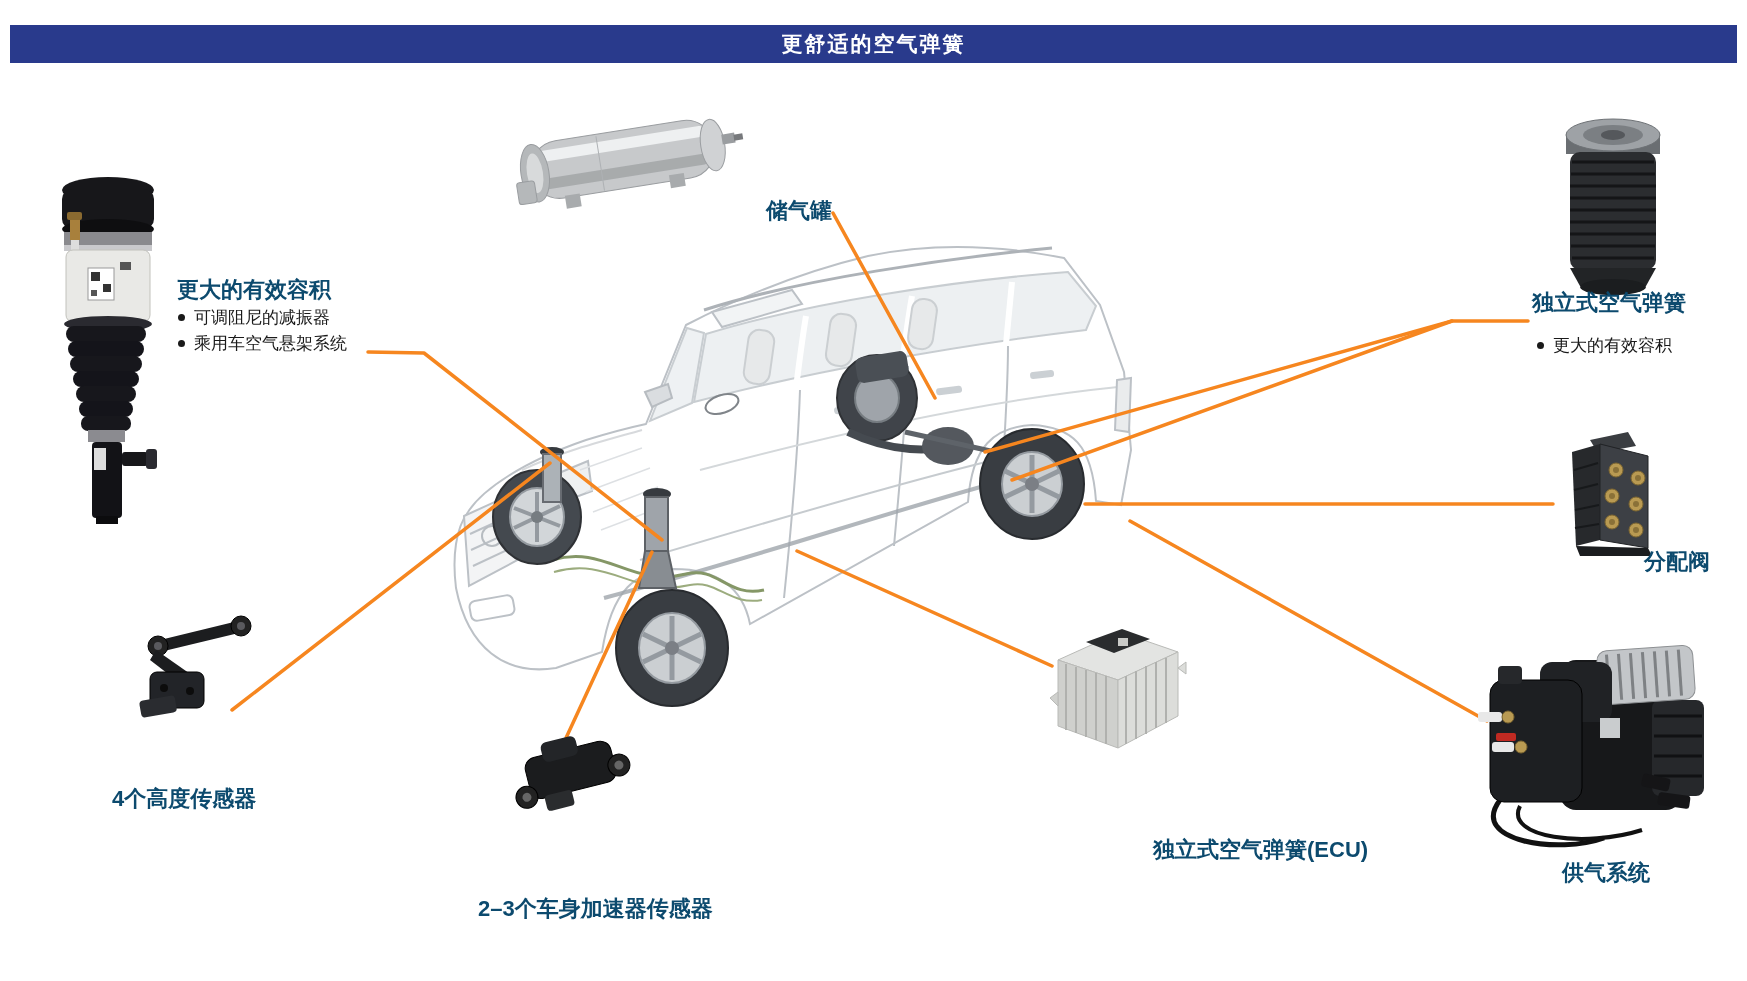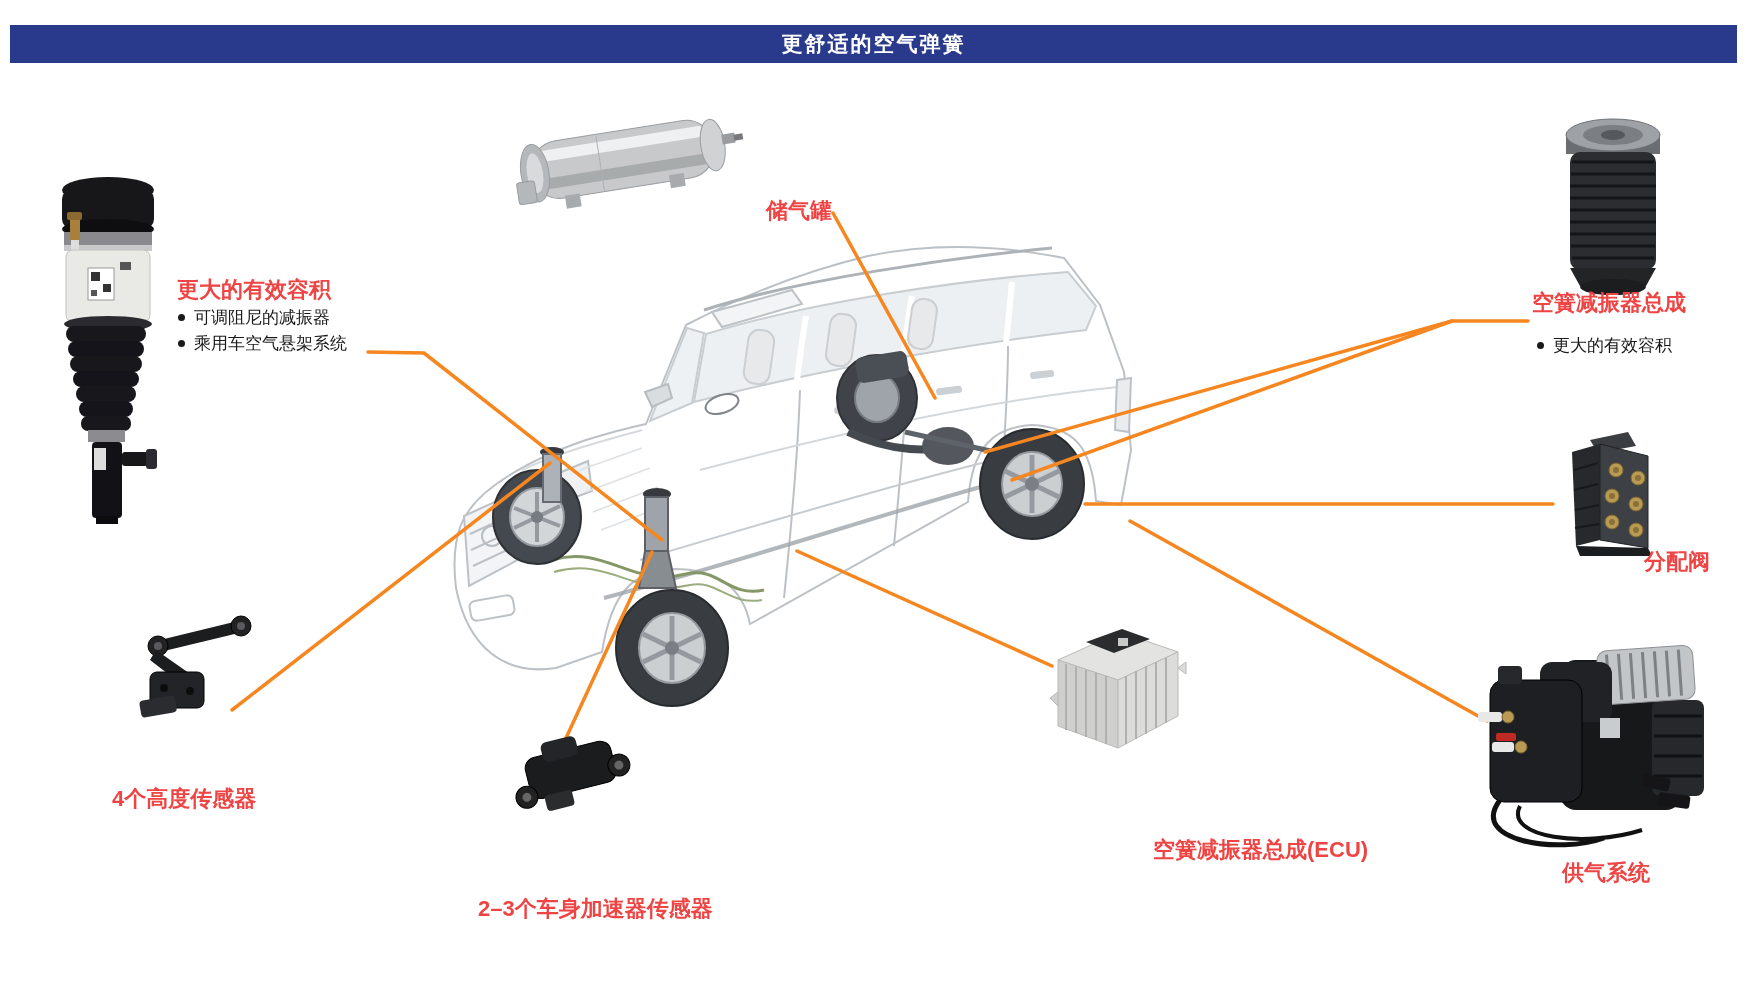--- a/index.html
+++ b/index.html
@@ -13,7 +13,7 @@
   }
   #titlebar .t{color:#fff;font-size:21px;font-weight:600;letter-spacing:2px;}
   .lbl{position:absolute;white-space:nowrap;}
-  .lbl-title{font-size:22px;font-weight:700;color:#ef4444;line-height:26px;}
+  .lbl-title{font-size:22px;font-weight:700;color:#0c4a6e;line-height:26px;}
   .bullet-row{position:absolute;display:flex;align-items:center;gap:9px;font-size:17px;color:#1a1a1a;white-space:nowrap;}
   .dot{width:7px;height:7px;border-radius:50%;background:#1a1a1a;flex:0 0 auto;}
   svg{position:absolute;left:0;top:0;}

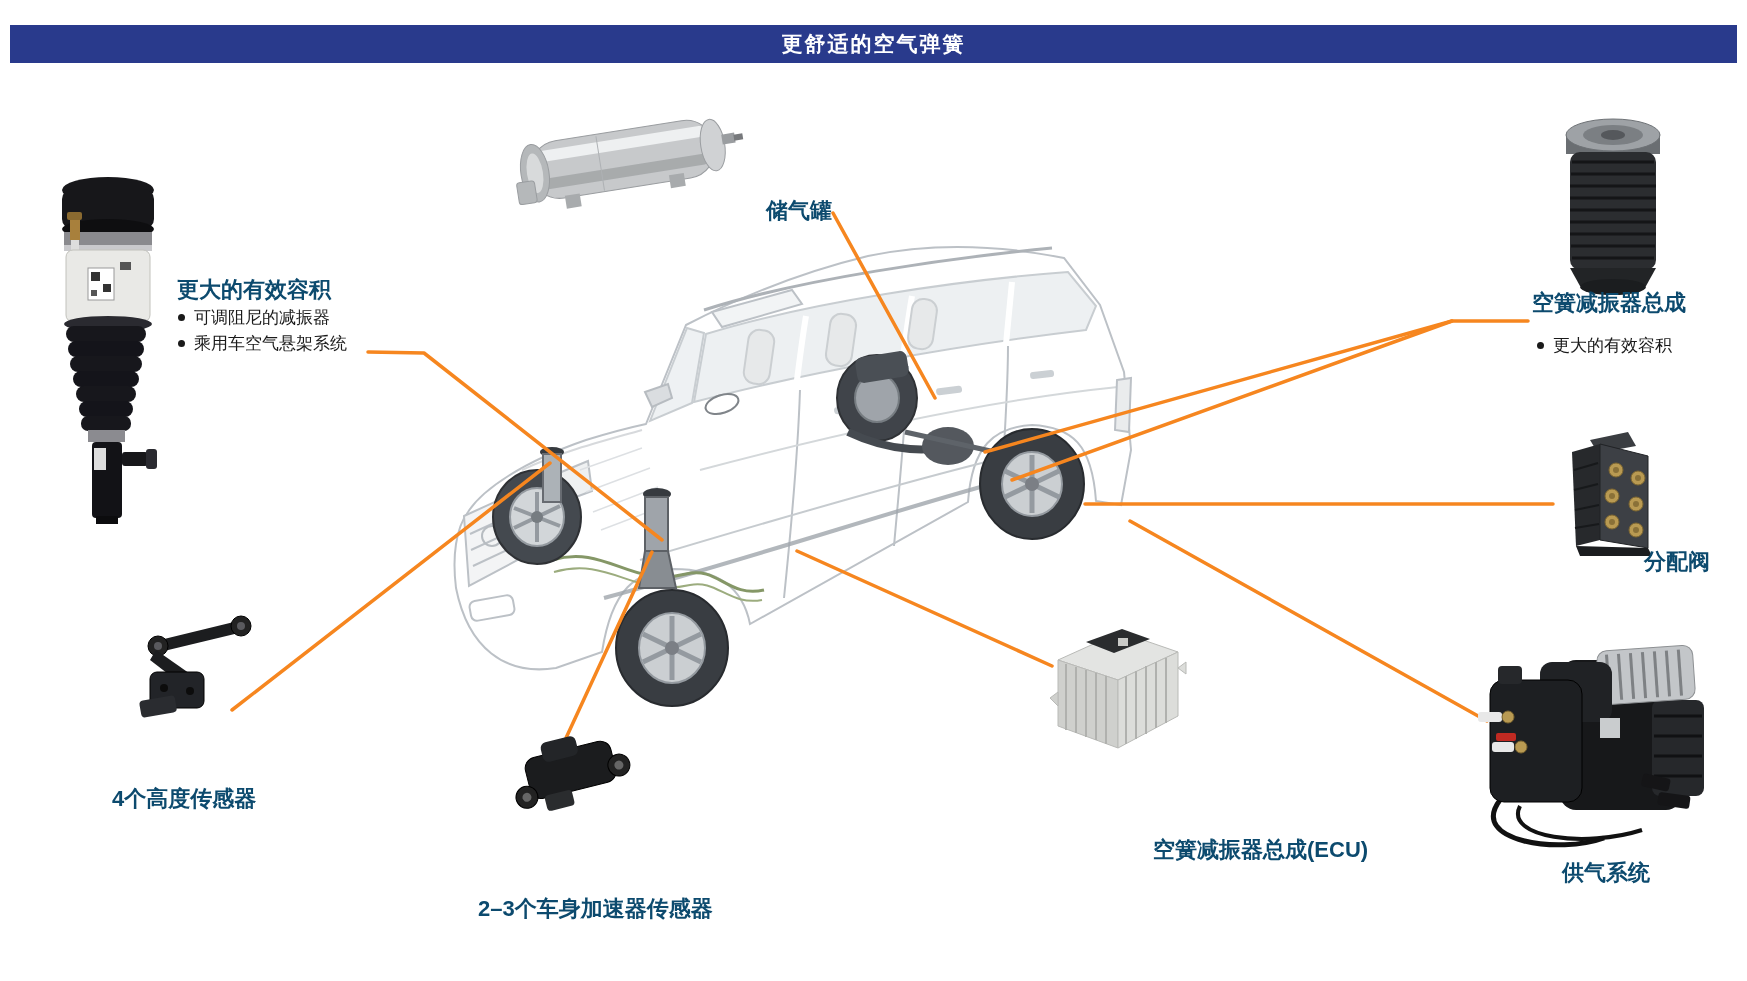--- a/index.html
+++ b/index.html
@@ -307,7 +307,7 @@
 
   <div class="lbl lbl-title" style="left:766px;top:198px">储气罐</div>
 
-  <div class="lbl lbl-title" style="left:1532px;top:290px">空簧减振器总成</div>
+  <div class="lbl lbl-title" style="left:1532px;top:290px">独立式空气弹簧</div>
   <div class="bullet-row" style="left:1537px;top:334px">
     <span class="dot"></span>
     <span>更大的有效容积</span>

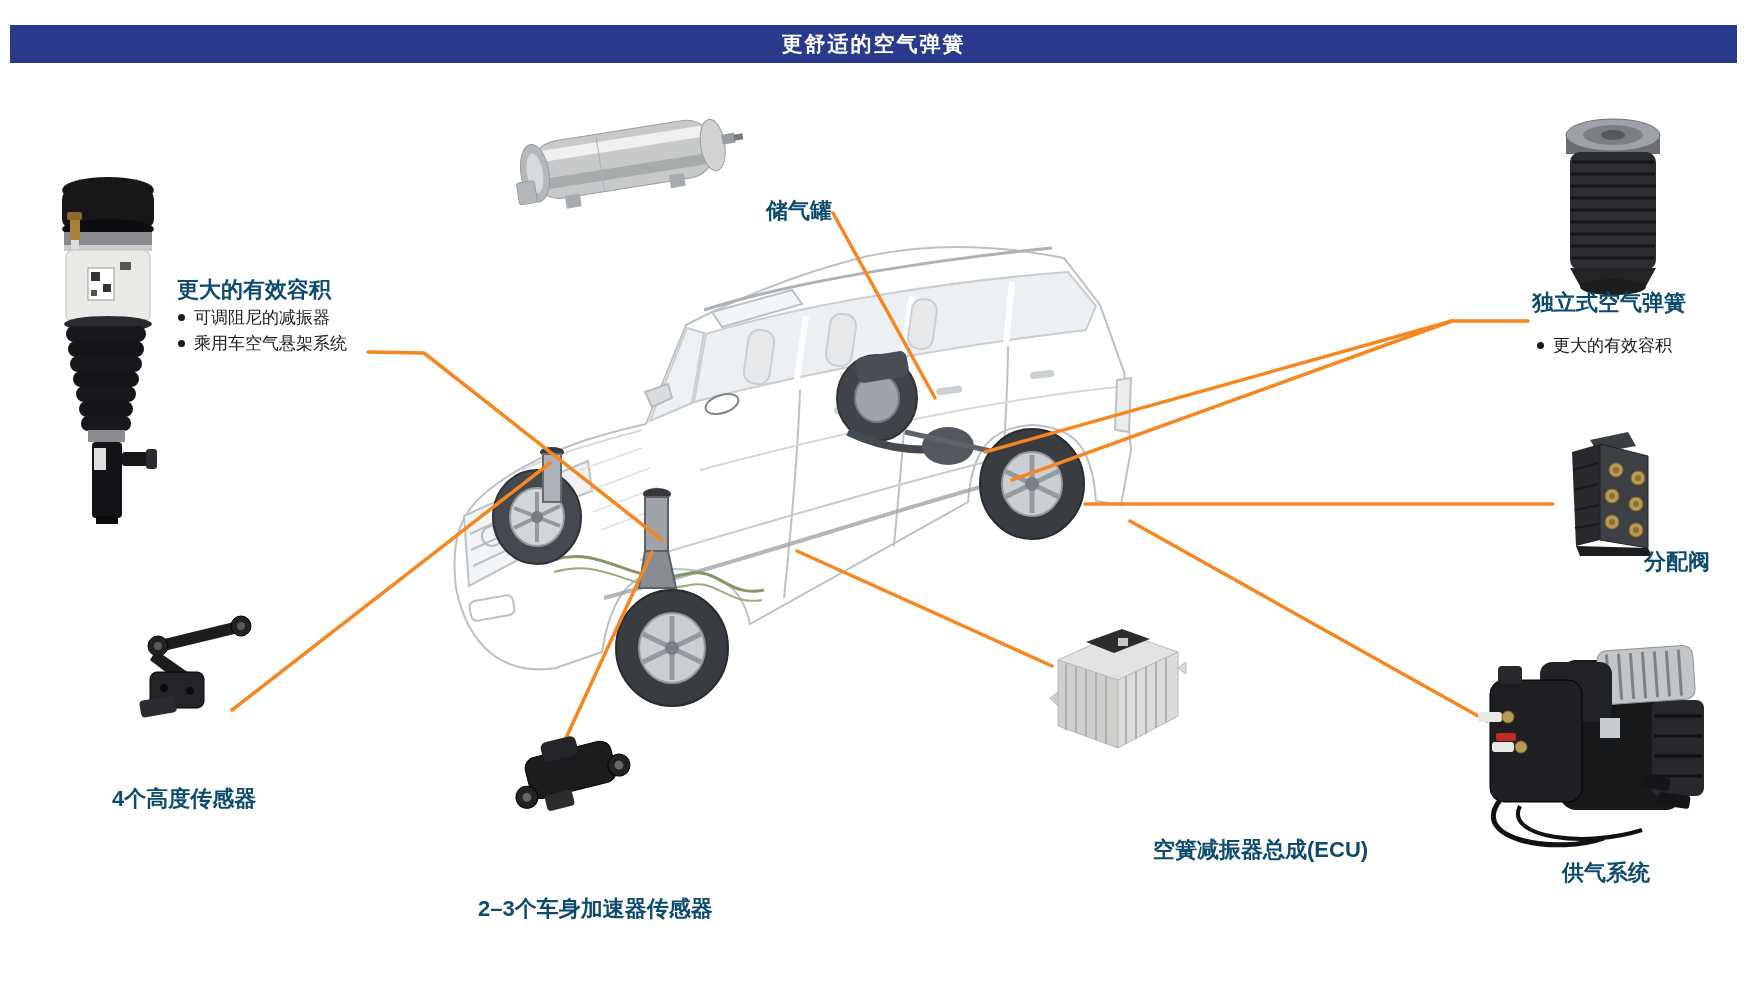--- a/index.html
+++ b/index.html
@@ -315,7 +315,7 @@
 
   <div class="lbl lbl-title" style="left:1644px;top:549px">分配阀</div>
   <div class="lbl lbl-title" style="left:1562px;top:860px">供气系统</div>
-  <div class="lbl lbl-title" style="left:1153px;top:837px">空簧减振器总成(ECU)</div>
+  <div class="lbl lbl-title" style="left:1153px;top:837px">独立式空气弹簧(ECU)</div>
   <div class="lbl lbl-title" style="left:112px;top:786px">4个高度传感器</div>
   <div class="lbl lbl-title" style="left:478px;top:896px">2–3个车身加速器传感器</div>
 

